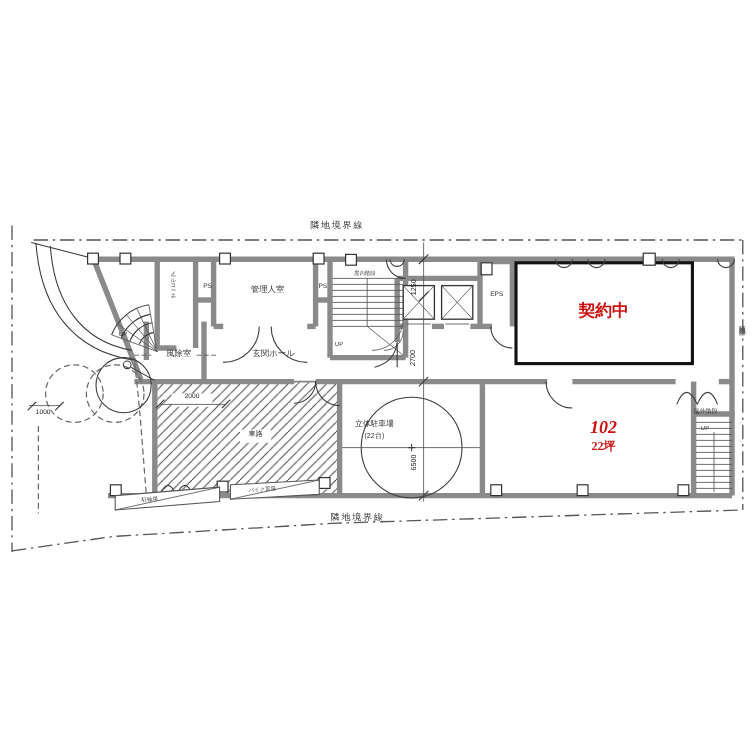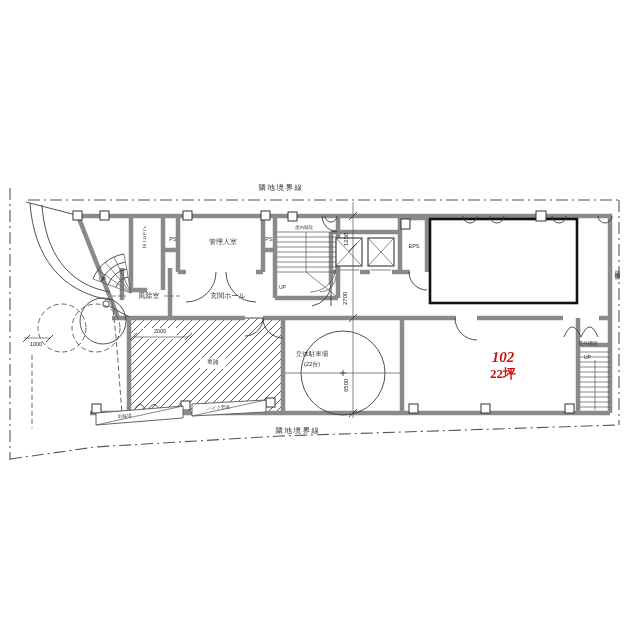--- a/index.html
+++ b/index.html
@@ -203,6 +203,7 @@
 <div class="lbl ctr" style="left:126px;top:292px;width:46px;font-size:7px;">風除室</div>
 <div class="lbl ctr" style="left:192px;top:292px;width:72px;font-size:7px;">玄関ホール</div>
 
+<div class="lbl ctr red" style="left:436px;top:252px;width:134px;font-size:14px;">契約中</div>
 <div class="lbl ctr red" style="left:455px;top:349px;width:96px;font-size:15px;font-style:italic;">102</div>
 <div class="lbl ctr red" style="left:455px;top:367px;width:96px;font-size:13px;">22坪</div>
 

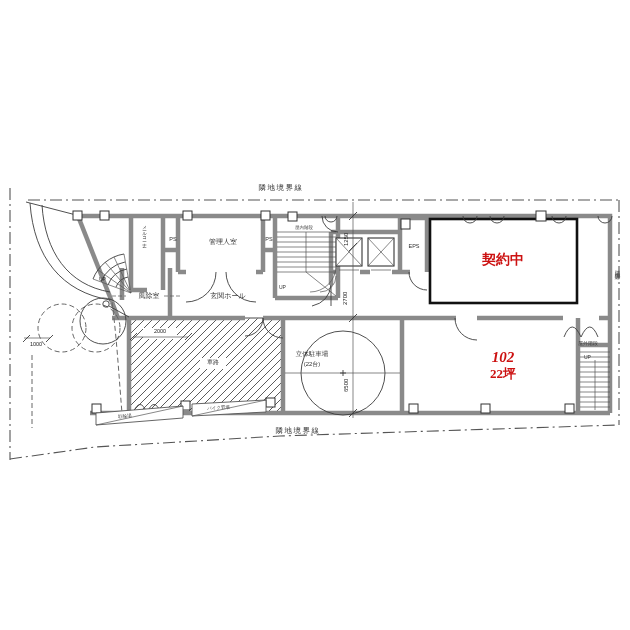--- a/index.html
+++ b/index.html
@@ -205,7 +205,7 @@
 
 <div class="lbl ctr red" style="left:436px;top:252px;width:134px;font-size:14px;">契約中</div>
 <div class="lbl ctr red" style="left:455px;top:349px;width:96px;font-size:15px;font-style:italic;">102</div>
-<div class="lbl ctr red" style="left:455px;top:367px;width:96px;font-size:13px;">22坪</div>
+<div class="lbl ctr red" style="left:455px;top:367px;width:96px;font-size:10px;">22坪</div>
 
 <div class="lbl ctr" style="left:282px;top:350px;width:60px;font-size:6.5px;">立体駐車場</div>
 <div class="lbl ctr" style="left:282px;top:361px;width:60px;font-size:6px;">(22台)</div>

